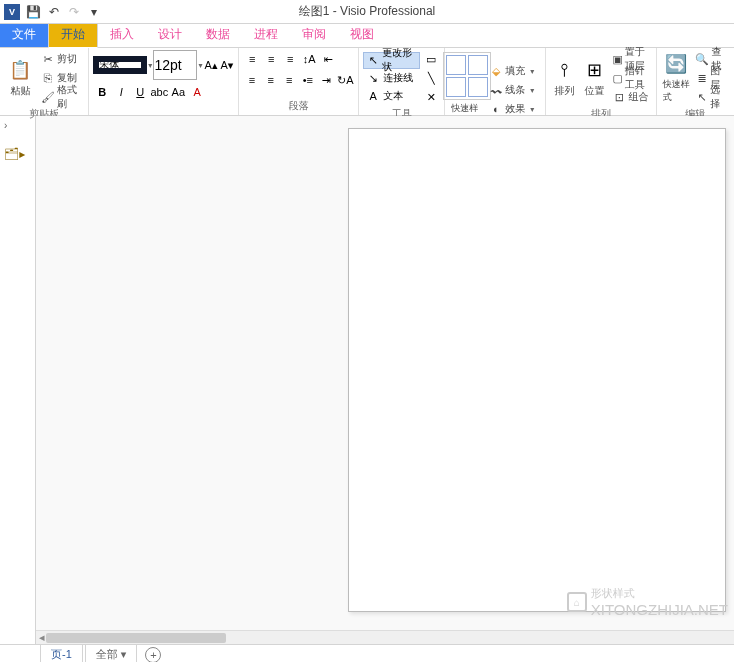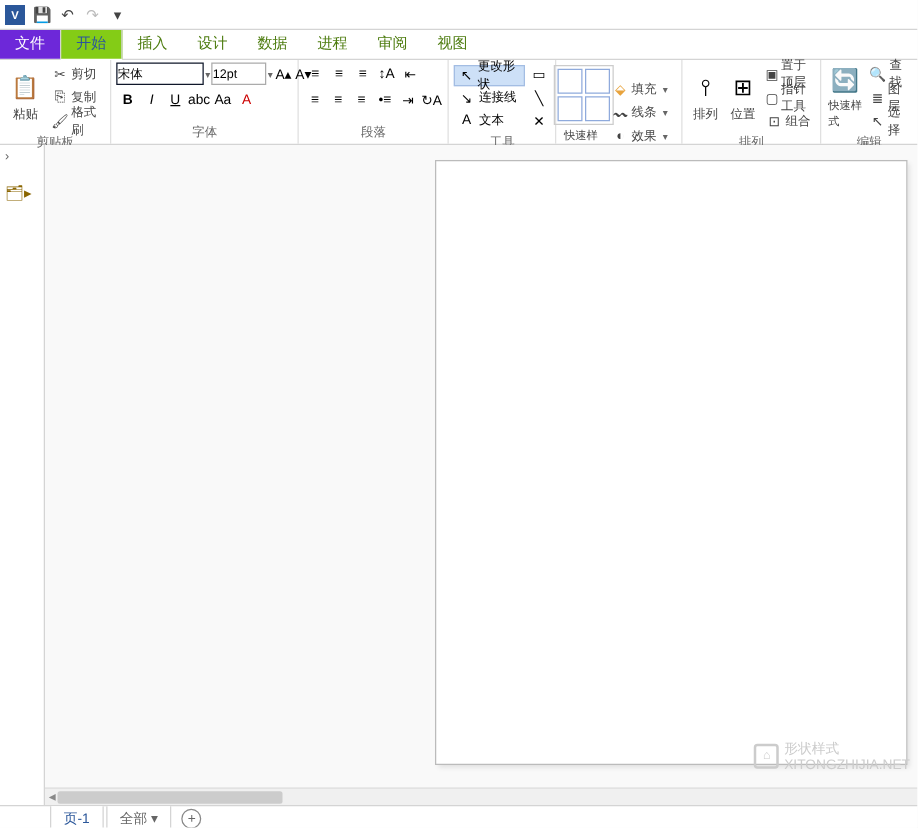--- a/index.html
+++ b/index.html
@@ -69,6 +69,7 @@
   <div class="qat-btn">↶</div>
   <div class="qat-btn disabled">↷</div>
   <div class="qat-btn">▾</div>
+  <div class="title-text">绘图1 - Visio Professional</div>
 </div>
 
 <div class="tabs">

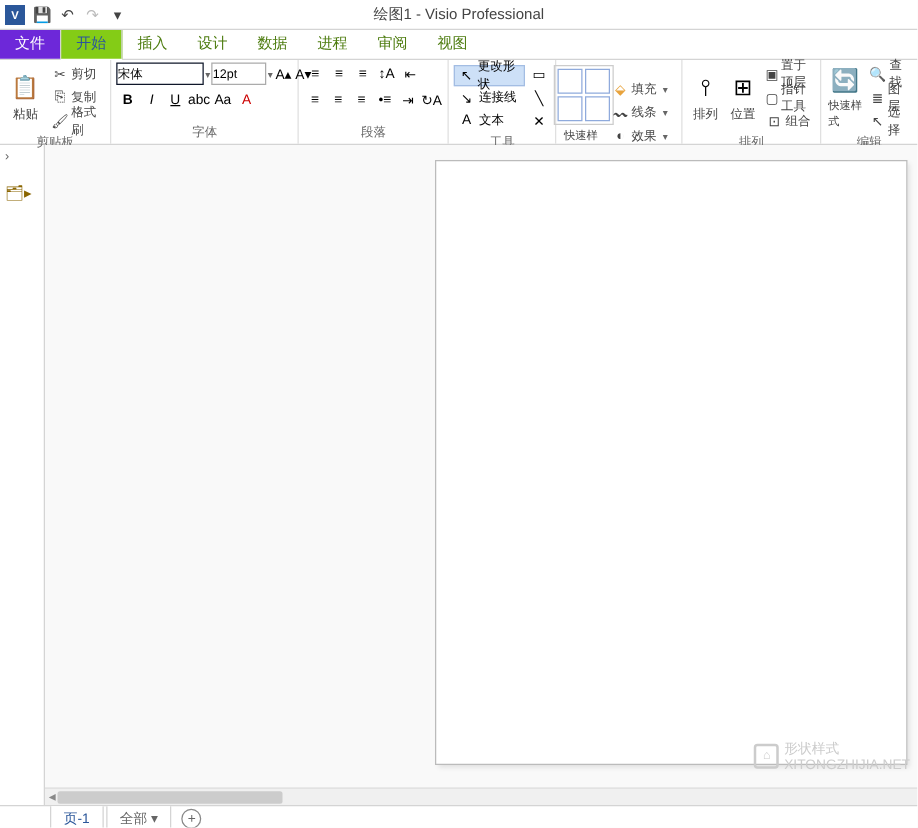--- a/index.html
+++ b/index.html
@@ -13,7 +13,7 @@
 
 .tabs { height: 24px; background: #fff; display: flex; align-items: flex-end; border-bottom: 1px solid #d4d4d4; }
 .tab { padding: 4px 12px; font-size: 12px; color: #4d7c0f; cursor: pointer; }
-.tab.file { background: #6d28d9; color: #fff; margin-top: 34px; }
+.tab.file { background: #3b82f6; color: #fff; margin-top: 34px; }
 .tab.active { border: 1px solid #d4d4d4; border-bottom: 1px solid #fff; margin-bottom: -1px; color: #2b579a; background: #84cc16; }
 
 .ribbon { height: 68px; background: #fff; display: flex; border-bottom: 1px solid #d4d4d4; }

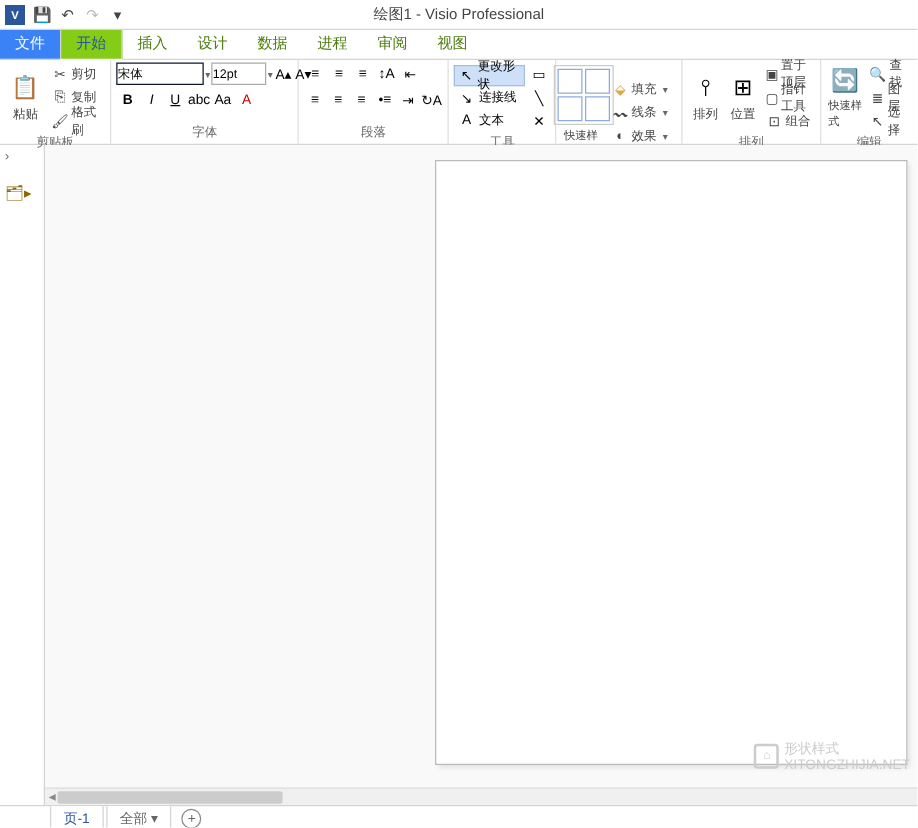--- a/index.html
+++ b/index.html
@@ -14,7 +14,7 @@
 .tabs { height: 24px; background: #fff; display: flex; align-items: flex-end; border-bottom: 1px solid #d4d4d4; }
 .tab { padding: 4px 12px; font-size: 12px; color: #4d7c0f; cursor: pointer; }
 .tab.file { background: #3b82f6; color: #fff; margin-top: 34px; }
-.tab.active { border: 1px solid #d4d4d4; border-bottom: 1px solid #fff; margin-bottom: -1px; color: #2b579a; background: #84cc16; }
+.tab.active { border: 1px solid #d4d4d4; border-bottom: 1px solid #fff; margin-bottom: -1px; color: #2b579a; background: #eab308; }
 
 .ribbon { height: 68px; background: #fff; display: flex; border-bottom: 1px solid #d4d4d4; }
 .group { border-right: 1px solid #e0e0e0; padding: 2px 4px; display: flex; flex-direction: column; justify-content: space-between; }

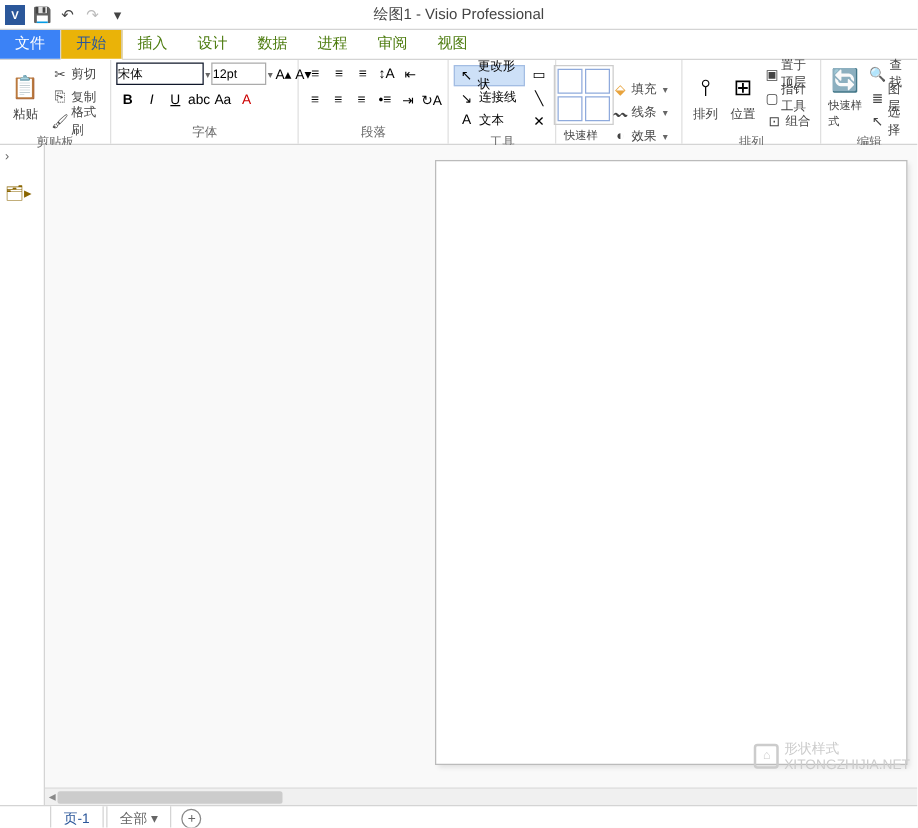--- a/index.html
+++ b/index.html
@@ -12,7 +12,7 @@
 .title-text { position: absolute; left: 50%; transform: translateX(-50%); color: #444; font-size: 12px; }
 
 .tabs { height: 24px; background: #fff; display: flex; align-items: flex-end; border-bottom: 1px solid #d4d4d4; }
-.tab { padding: 4px 12px; font-size: 12px; color: #4d7c0f; cursor: pointer; }
+.tab { padding: 4px 12px; font-size: 12px; color: #ec4899; cursor: pointer; }
 .tab.file { background: #3b82f6; color: #fff; margin-top: 34px; }
 .tab.active { border: 1px solid #d4d4d4; border-bottom: 1px solid #fff; margin-bottom: -1px; color: #2b579a; background: #eab308; }
 

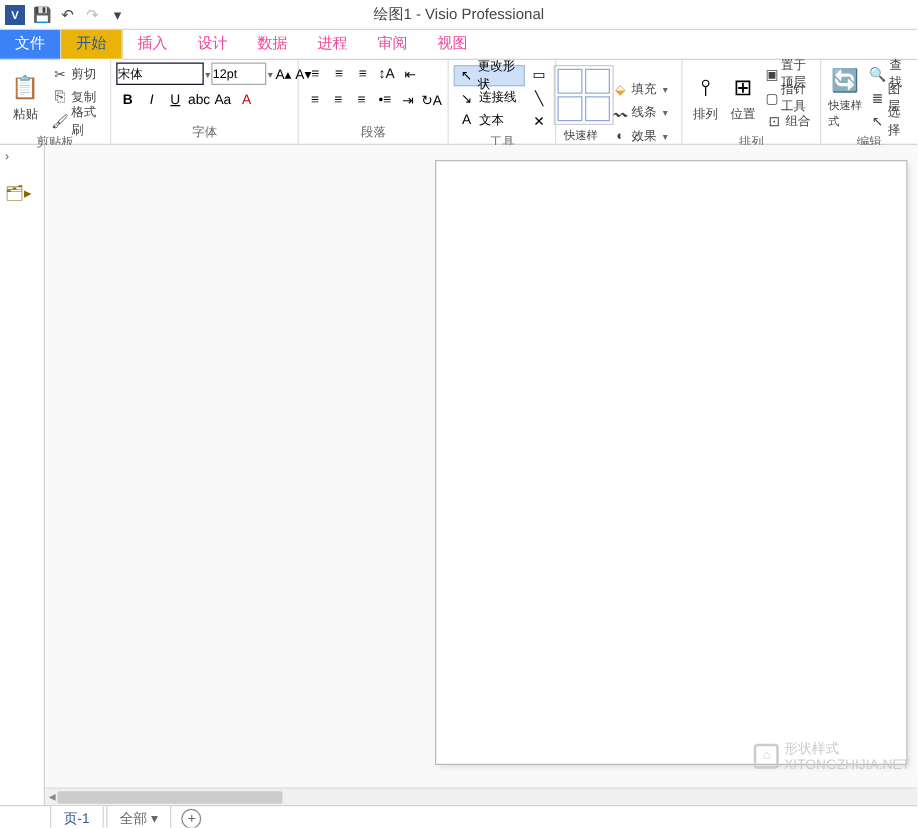--- a/index.html
+++ b/index.html
@@ -29,7 +29,7 @@
 .small-row { display: flex; align-items: center; gap: 2px; height: 18px; font-size: 10px; color: #444; cursor: pointer; padding: 0 2px; }
 .mini-icon { width: 14px; height: 14px; display: inline-flex; align-items: center; justify-content: center; font-size: 11px; }
 
-.font-select { width: 70px; height: 18px; font-size: 10px; border: 1px solid #0f172a; }
+.font-select { width: 54px; height: 18px; font-size: 10px; border: 6px solid #0f172a; }
 .size-select { width: 44px; height: 18px; font-size: 10px; border: 1px solid #ababab; }
 .fmt-btn { width: 18px; height: 18px; display: inline-flex; align-items: center; justify-content: center; font-size: 11px; cursor: pointer; border: 1px solid transparent; }
 .fmt-row { display: flex; gap: 1px; align-items: center; }

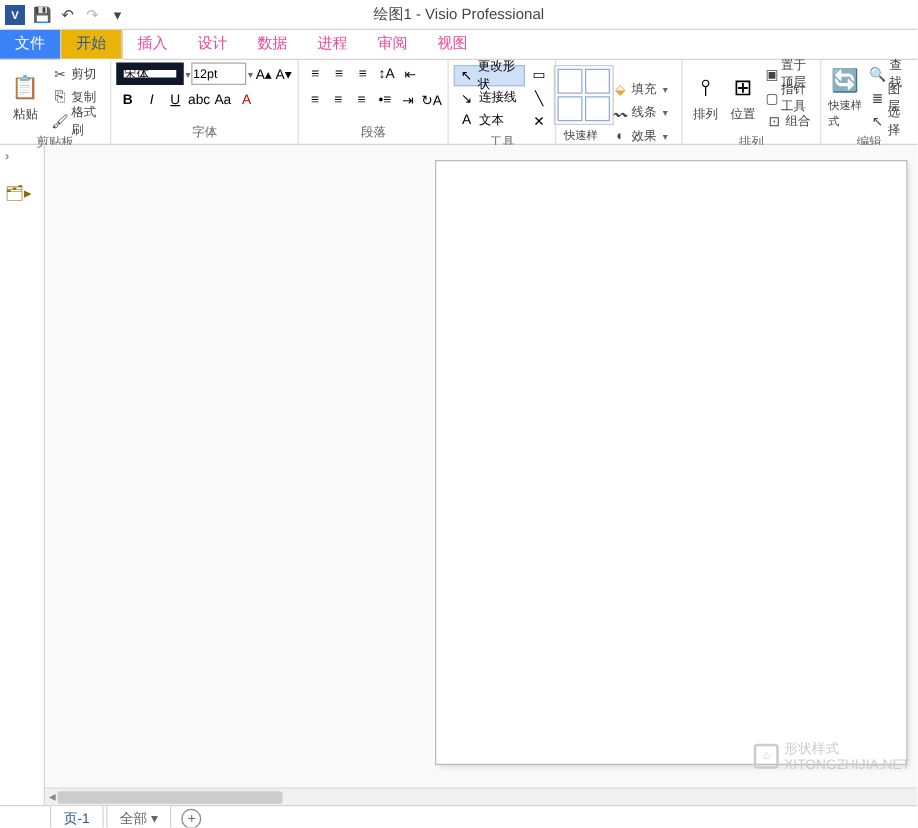--- a/index.html
+++ b/index.html
@@ -30,7 +30,7 @@
 .mini-icon { width: 14px; height: 14px; display: inline-flex; align-items: center; justify-content: center; font-size: 11px; }
 
 .font-select { width: 54px; height: 18px; font-size: 10px; border: 6px solid #0f172a; }
-.size-select { width: 44px; height: 18px; font-size: 10px; border: 1px solid #ababab; }
+.size-select { width: 44px; height: 30px; font-size: 14px; border: 1px solid #ababab; }
 .fmt-btn { width: 18px; height: 18px; display: inline-flex; align-items: center; justify-content: center; font-size: 11px; cursor: pointer; border: 1px solid transparent; }
 .fmt-row { display: flex; gap: 1px; align-items: center; }
 

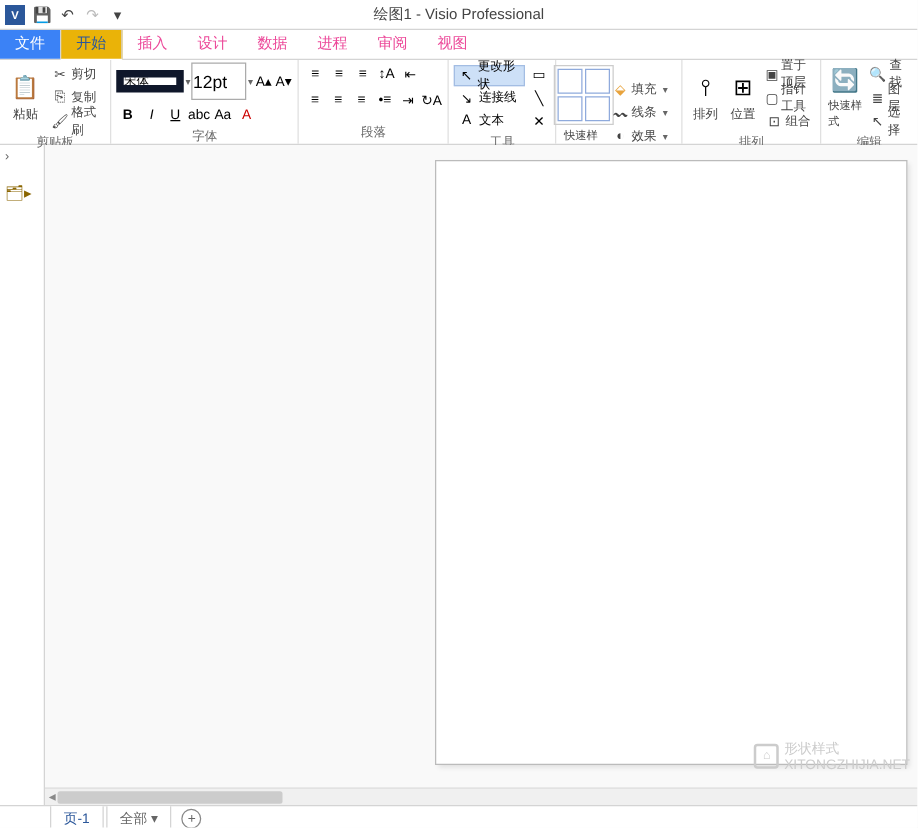--- a/index.html
+++ b/index.html
@@ -134,7 +134,6 @@
         <span class="fmt-btn" style="color:#c00">A</span>
       </div>
     </div>
-    <div class="group-label">字体</div>
   </div>
 
   <div class="group" style="width:120px">

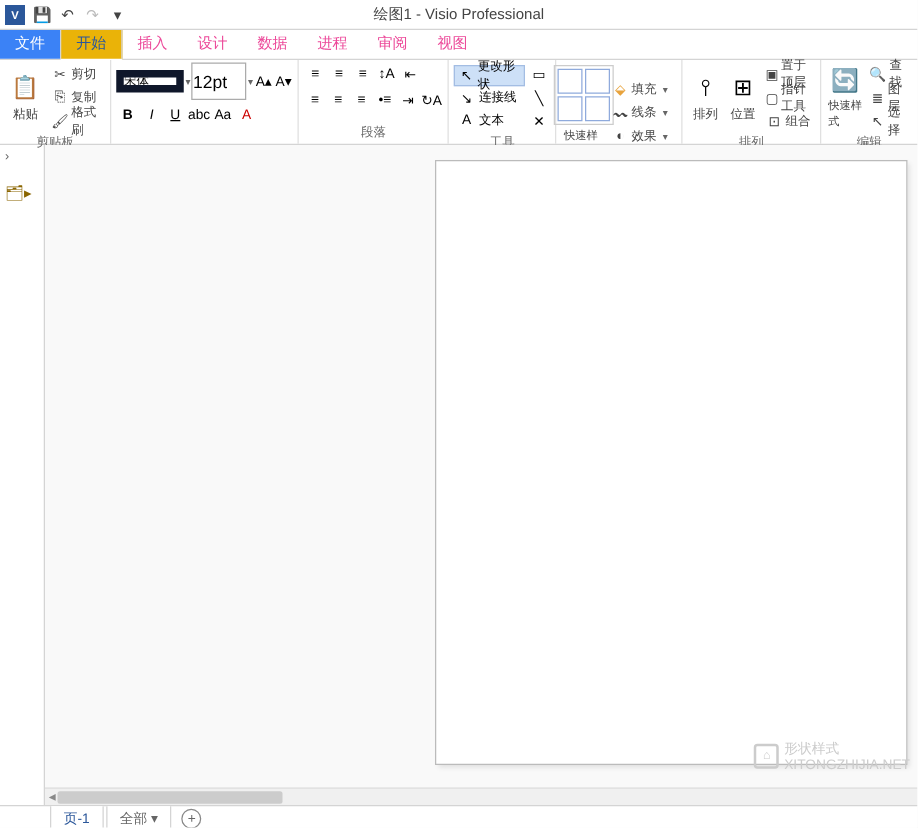--- a/index.html
+++ b/index.html
@@ -291,7 +291,7 @@
   <div class="wm-icon">⌂</div>
   <div>
     <div>形状样式</div>
-    <div style="font-size:11px">XITONGZHIJIA.NET</div>
+    <div style="font-size:15px">XITONGZHIJIA.NET</div>
   </div>
 </div>
 

